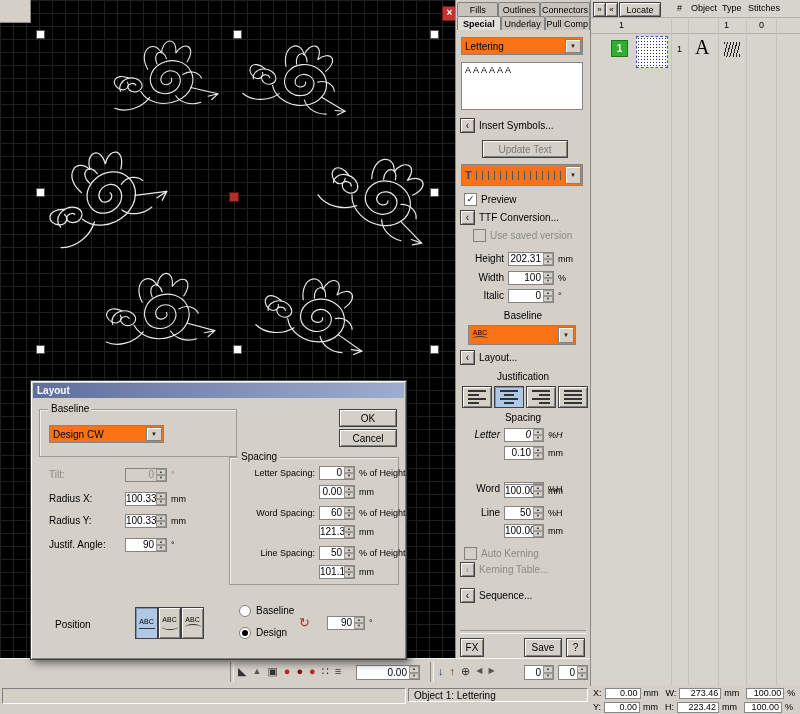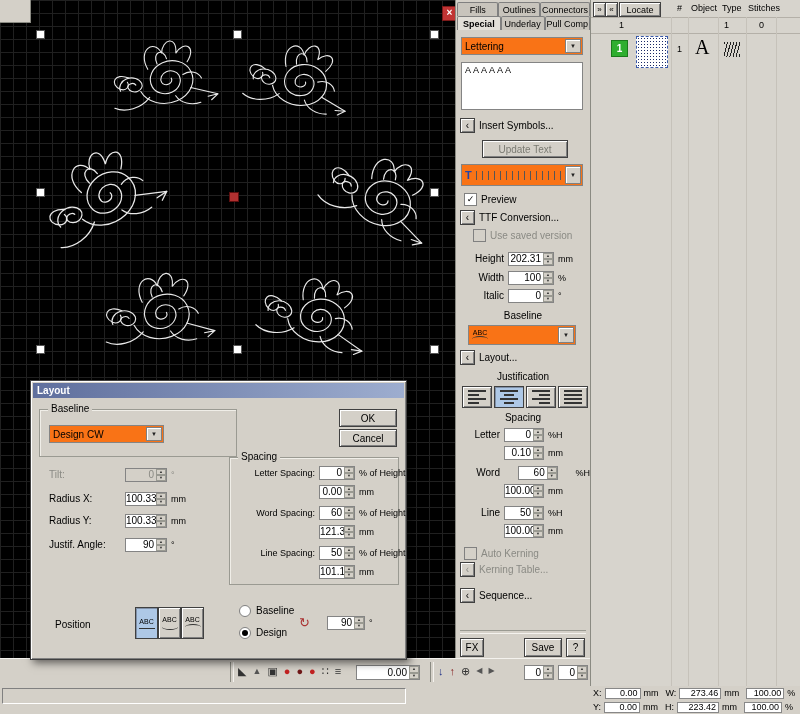--- a/index.html
+++ b/index.html
@@ -282,7 +282,7 @@
 
     <div class="hdr" style="top:412px;">Spacing</div>
 
-    <div class="prow" style="top:427px;">
+    <div class="prow" style="top:427px;font-style:italic;">
       <span class="rlbl2">Letter</span>
       <span class="field" style="width:40px;">
         <span class="val">0</span>

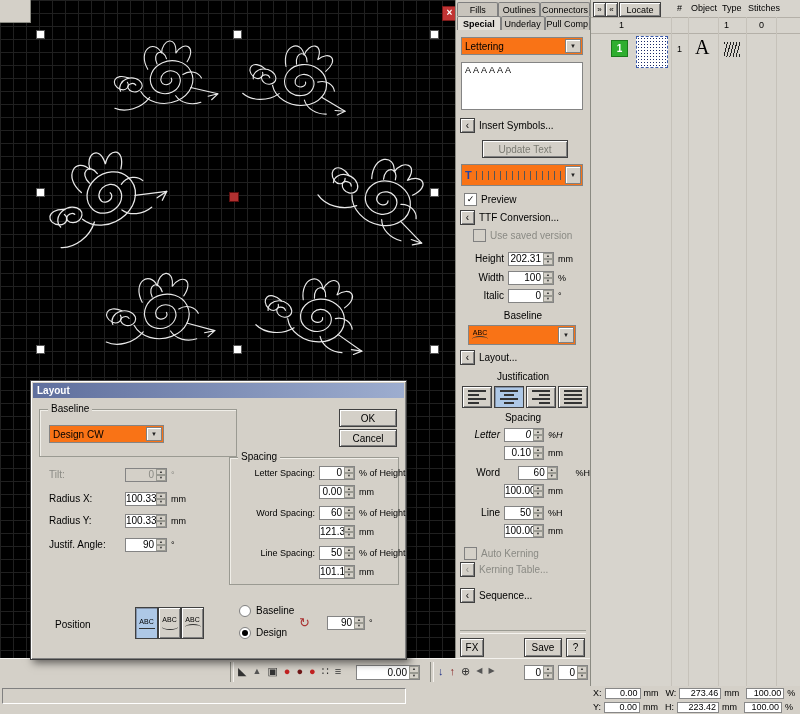--- a/index.html
+++ b/index.html
@@ -305,7 +305,7 @@
       <span class="unit">mm</span>
     </div>
 
-    <div class="prow" style="top:465px;justify-content:space-between;">
+    <div class="prow" style="top:481px;">
       <span class="rlbl2">Word</span>
       <span class="field" style="width:40px;">
         <span class="val">60</span>

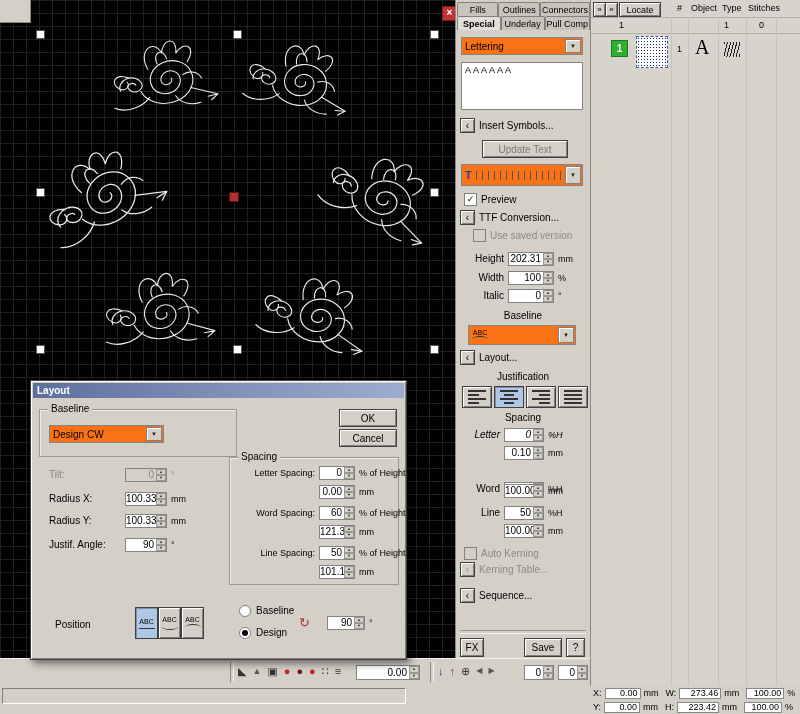--- a/index.html
+++ b/index.html
@@ -444,6 +444,9 @@
   </div>
 
   <div id="statusleft" class="sunk"></div>
+  <div id="statusobj" class="sunk">
+    <span>Object 1: Lettering</span>
+  </div>
 
   <div id="coords">
     <div class="crow">

